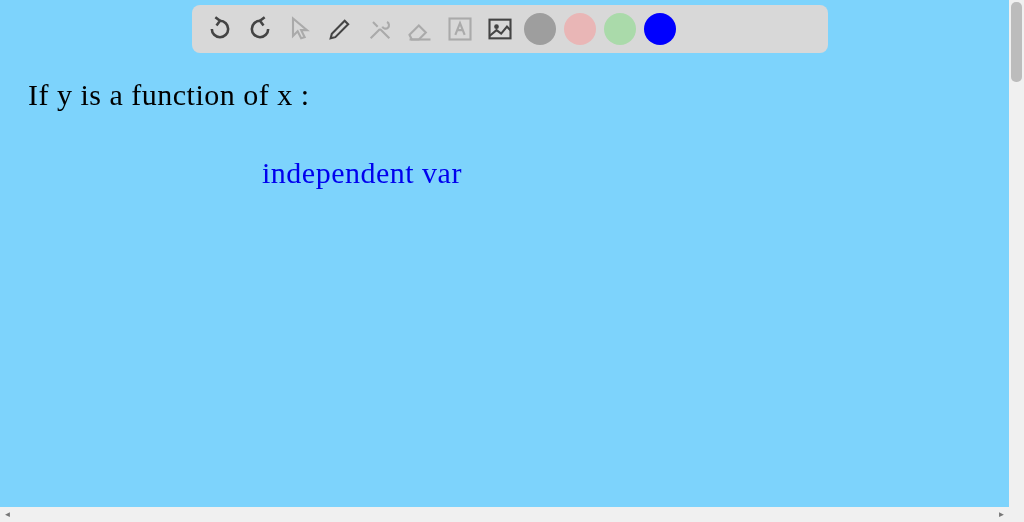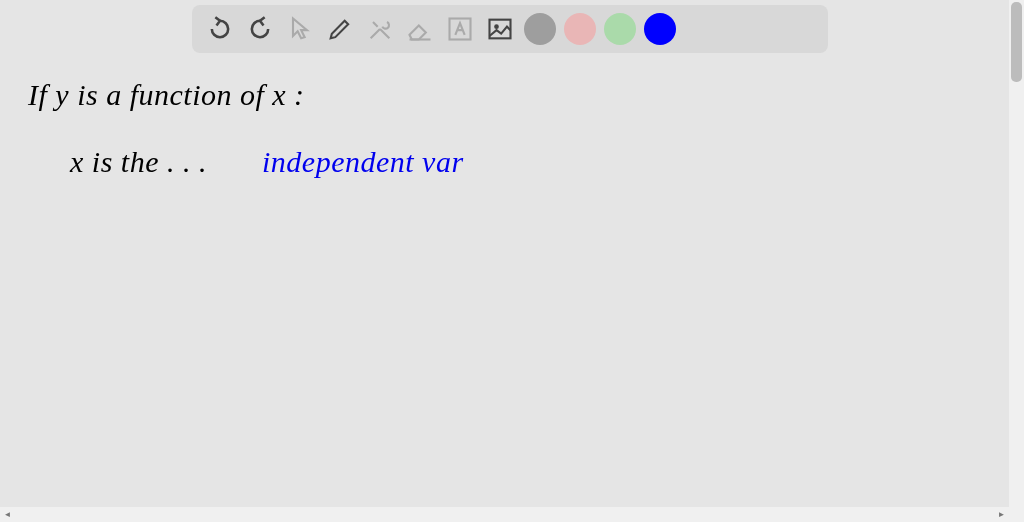--- a/index.html
+++ b/index.html
@@ -14,9 +14,8 @@
     .canvas-area {
       width: 1009px;
       height: 507px;
-      background: #e5e5e5;
+      background: #7dd3fc;
       position: relative;
-      font-style: italic;
     }
     .toolbar {
       position: absolute;

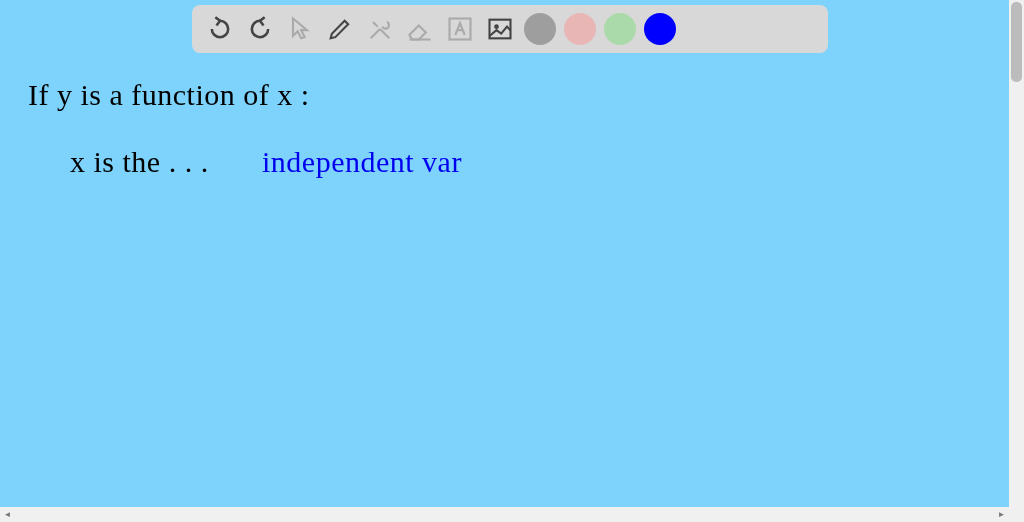--- a/index.html
+++ b/index.html
@@ -162,7 +162,6 @@
 
   <div class="handwriting" style="top:78px; left:28px;">If y is a function of x :</div>
 
-  <div class="handwriting" style="top:145px; left:70px;">x is the . . .</div>
   <div class="handwriting blue-ink" style="top:145px; left:262px;">independent var</div>
 
 

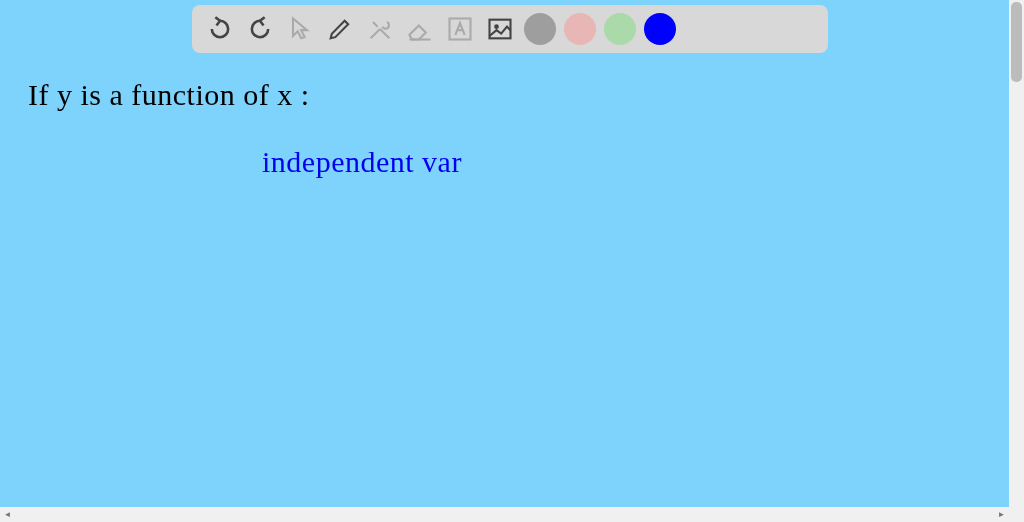--- a/index.html
+++ b/index.html
@@ -55,7 +55,7 @@
       white-space: nowrap;
       letter-spacing: 0.5px;
     }
-    .blue-ink { color: #0000ee; }
+    .blue-ink { color: #0000ee; margin-top: 11px; }
     .scrollbar-v {
       position: absolute;
       right: 0;

